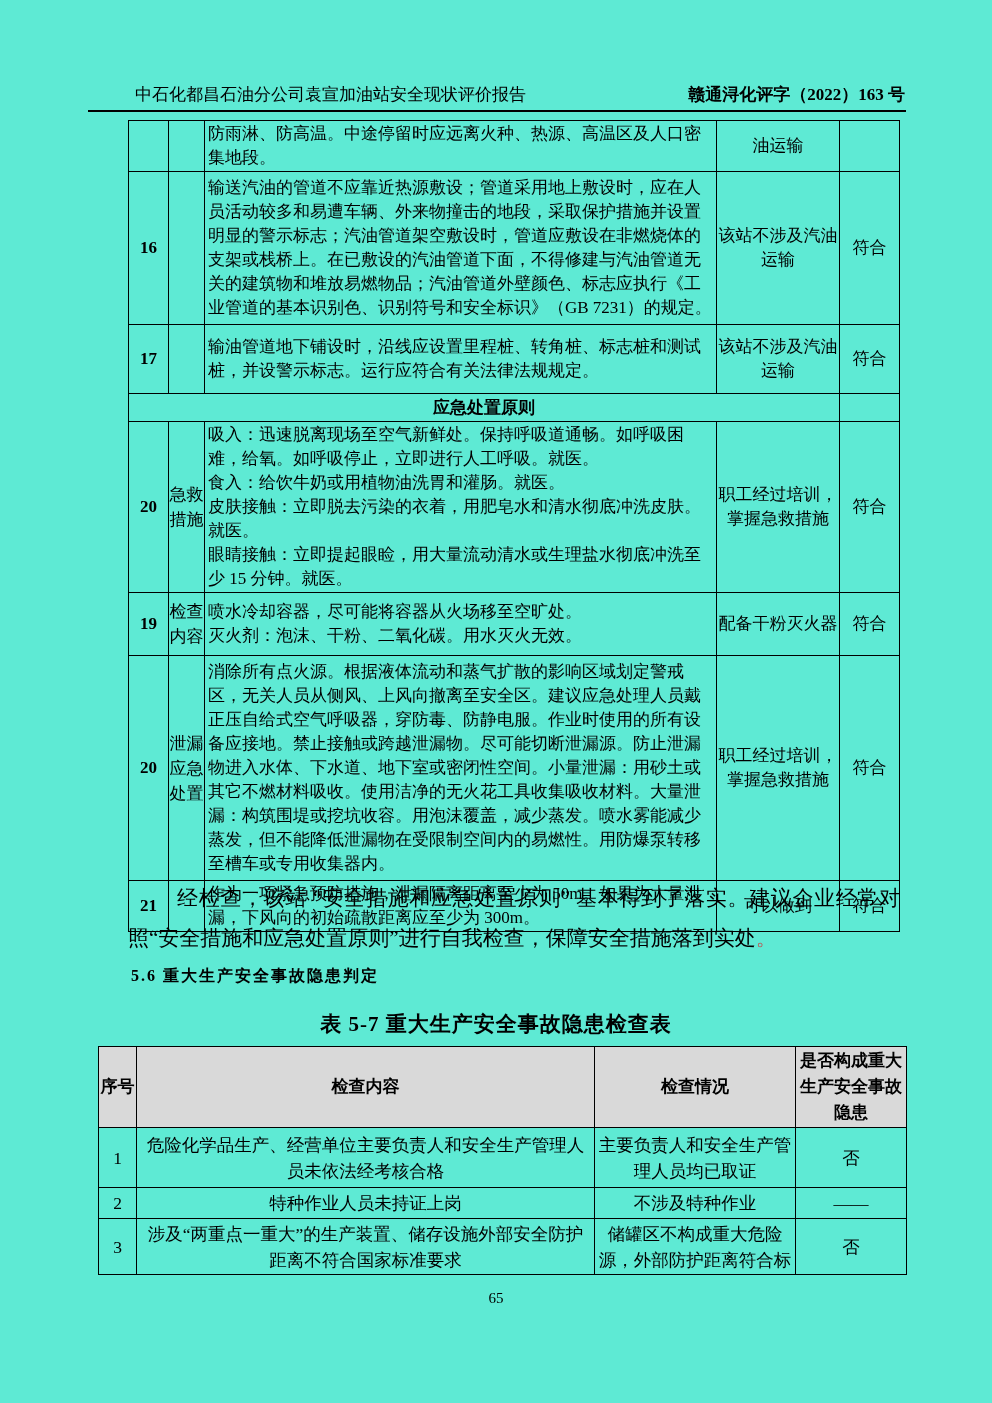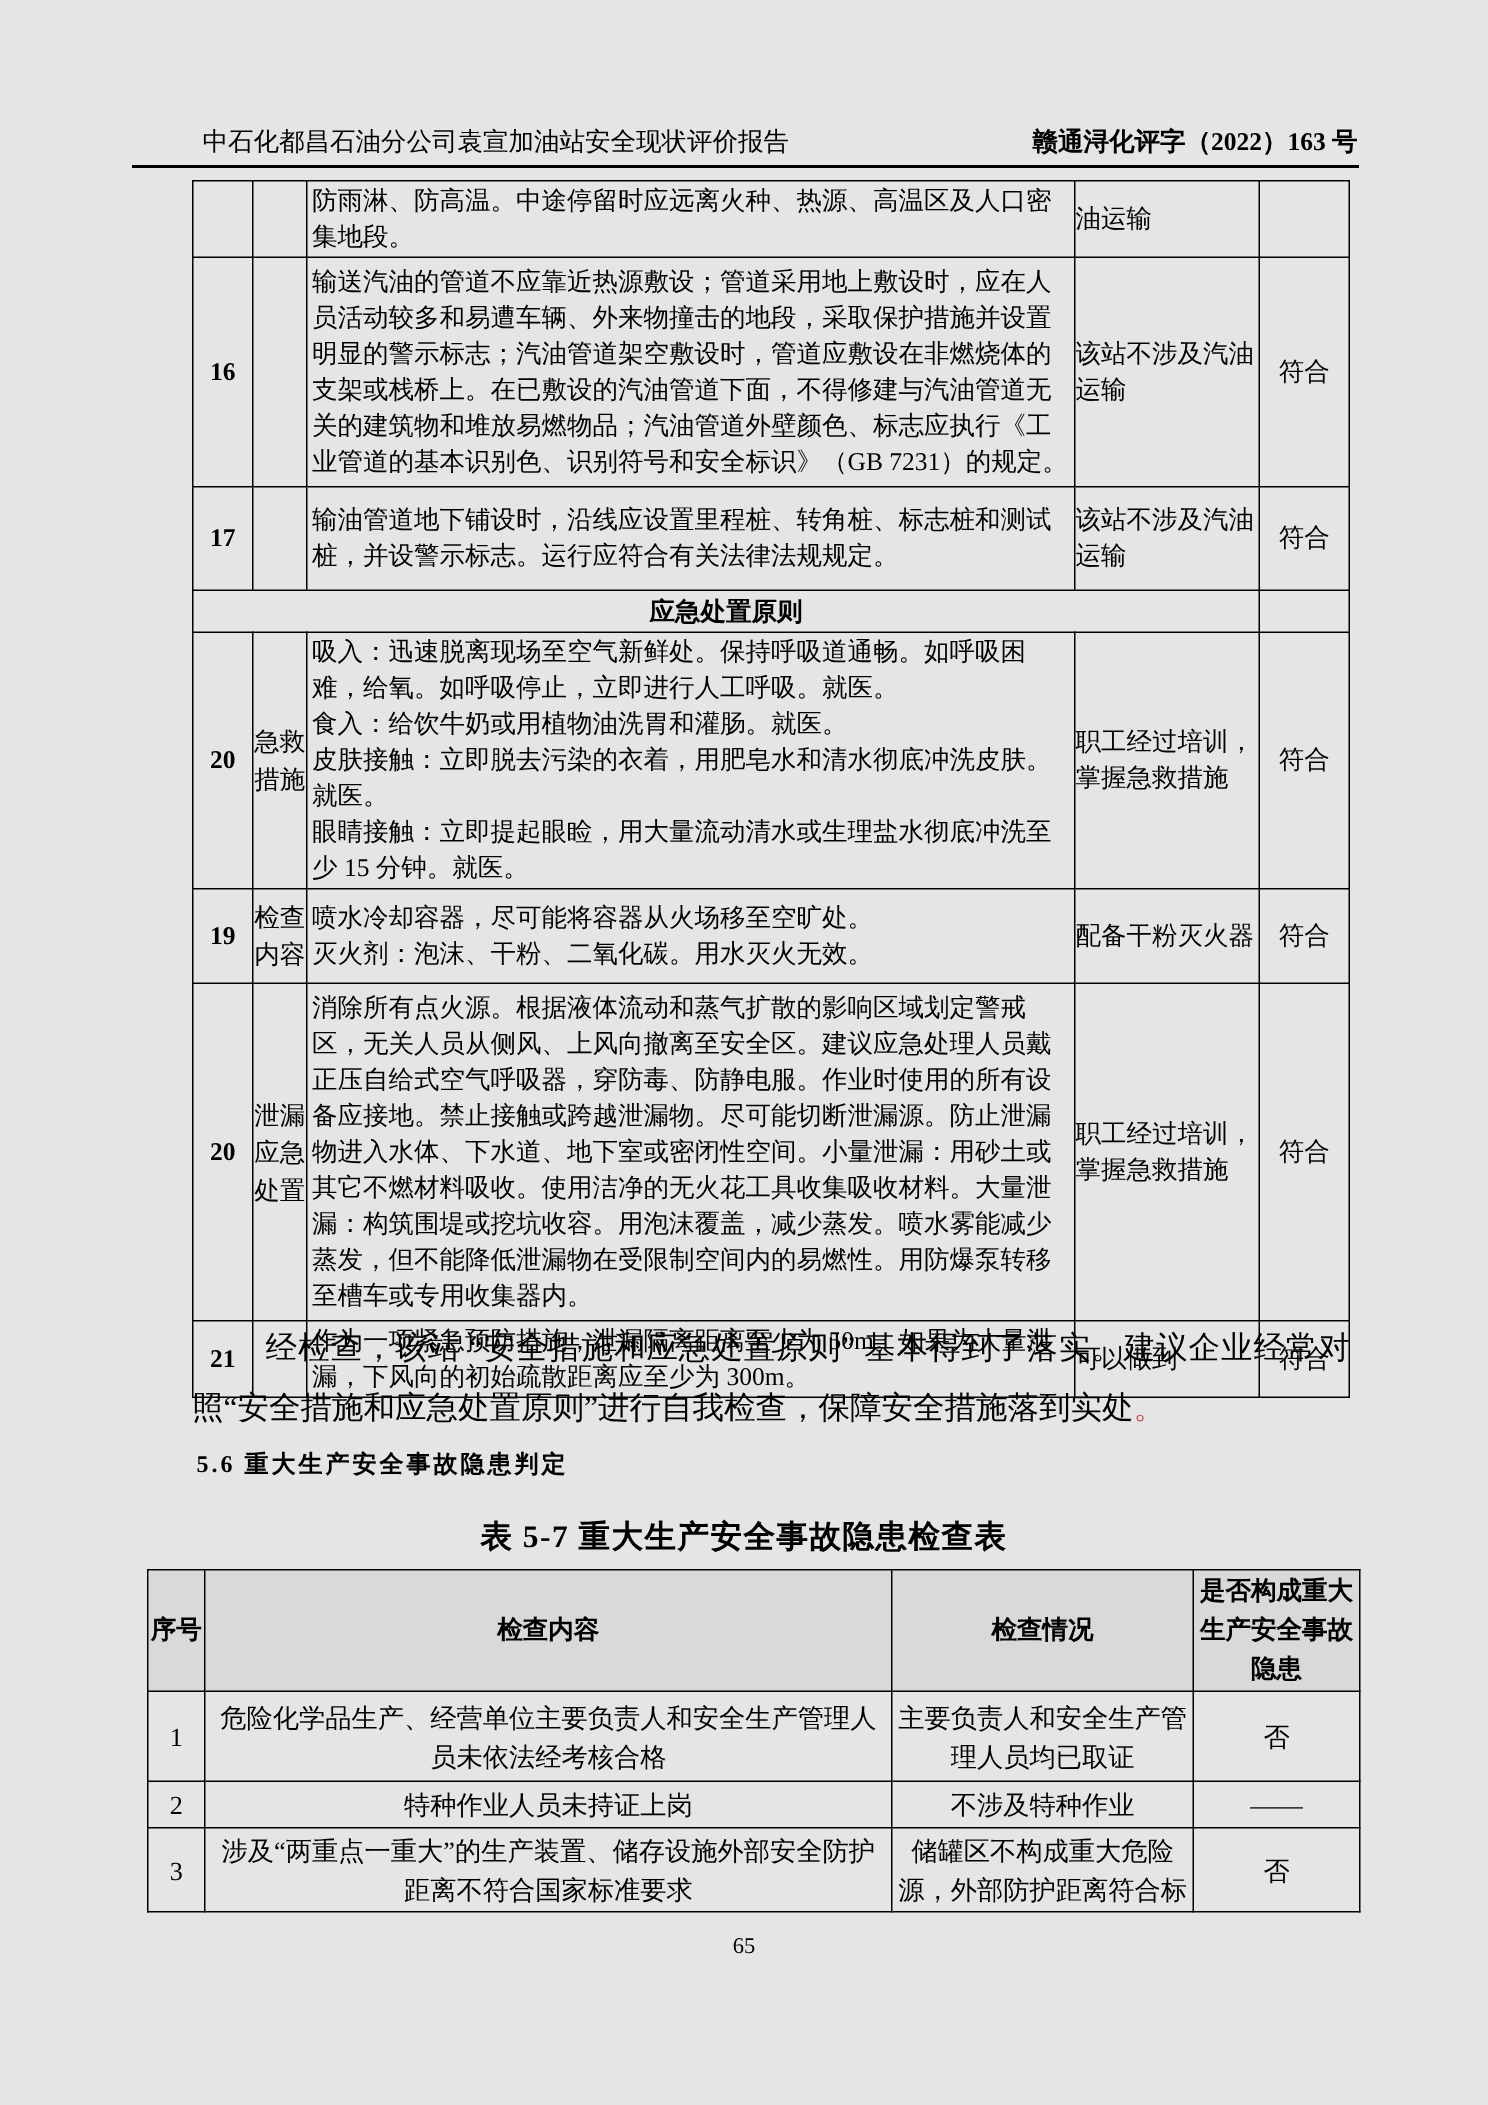--- a/index.html
+++ b/index.html
@@ -5,7 +5,7 @@
   html,body{margin:0;padding:0;background:#fff;}
   body{width:992px;height:1403px;position:relative;color:#000;
        font-family:"Liberation Serif","DejaVu Serif",serif;}
-  .page{position:absolute;inset:0;background:#e5e5e5;}
+  .page{position:absolute;inset:0;background:#5eead4;}
 
   .hdr{position:absolute;top:85px;left:135px;width:770px;display:flex;
        justify-content:space-between;font-size:17px;line-height:20px;}

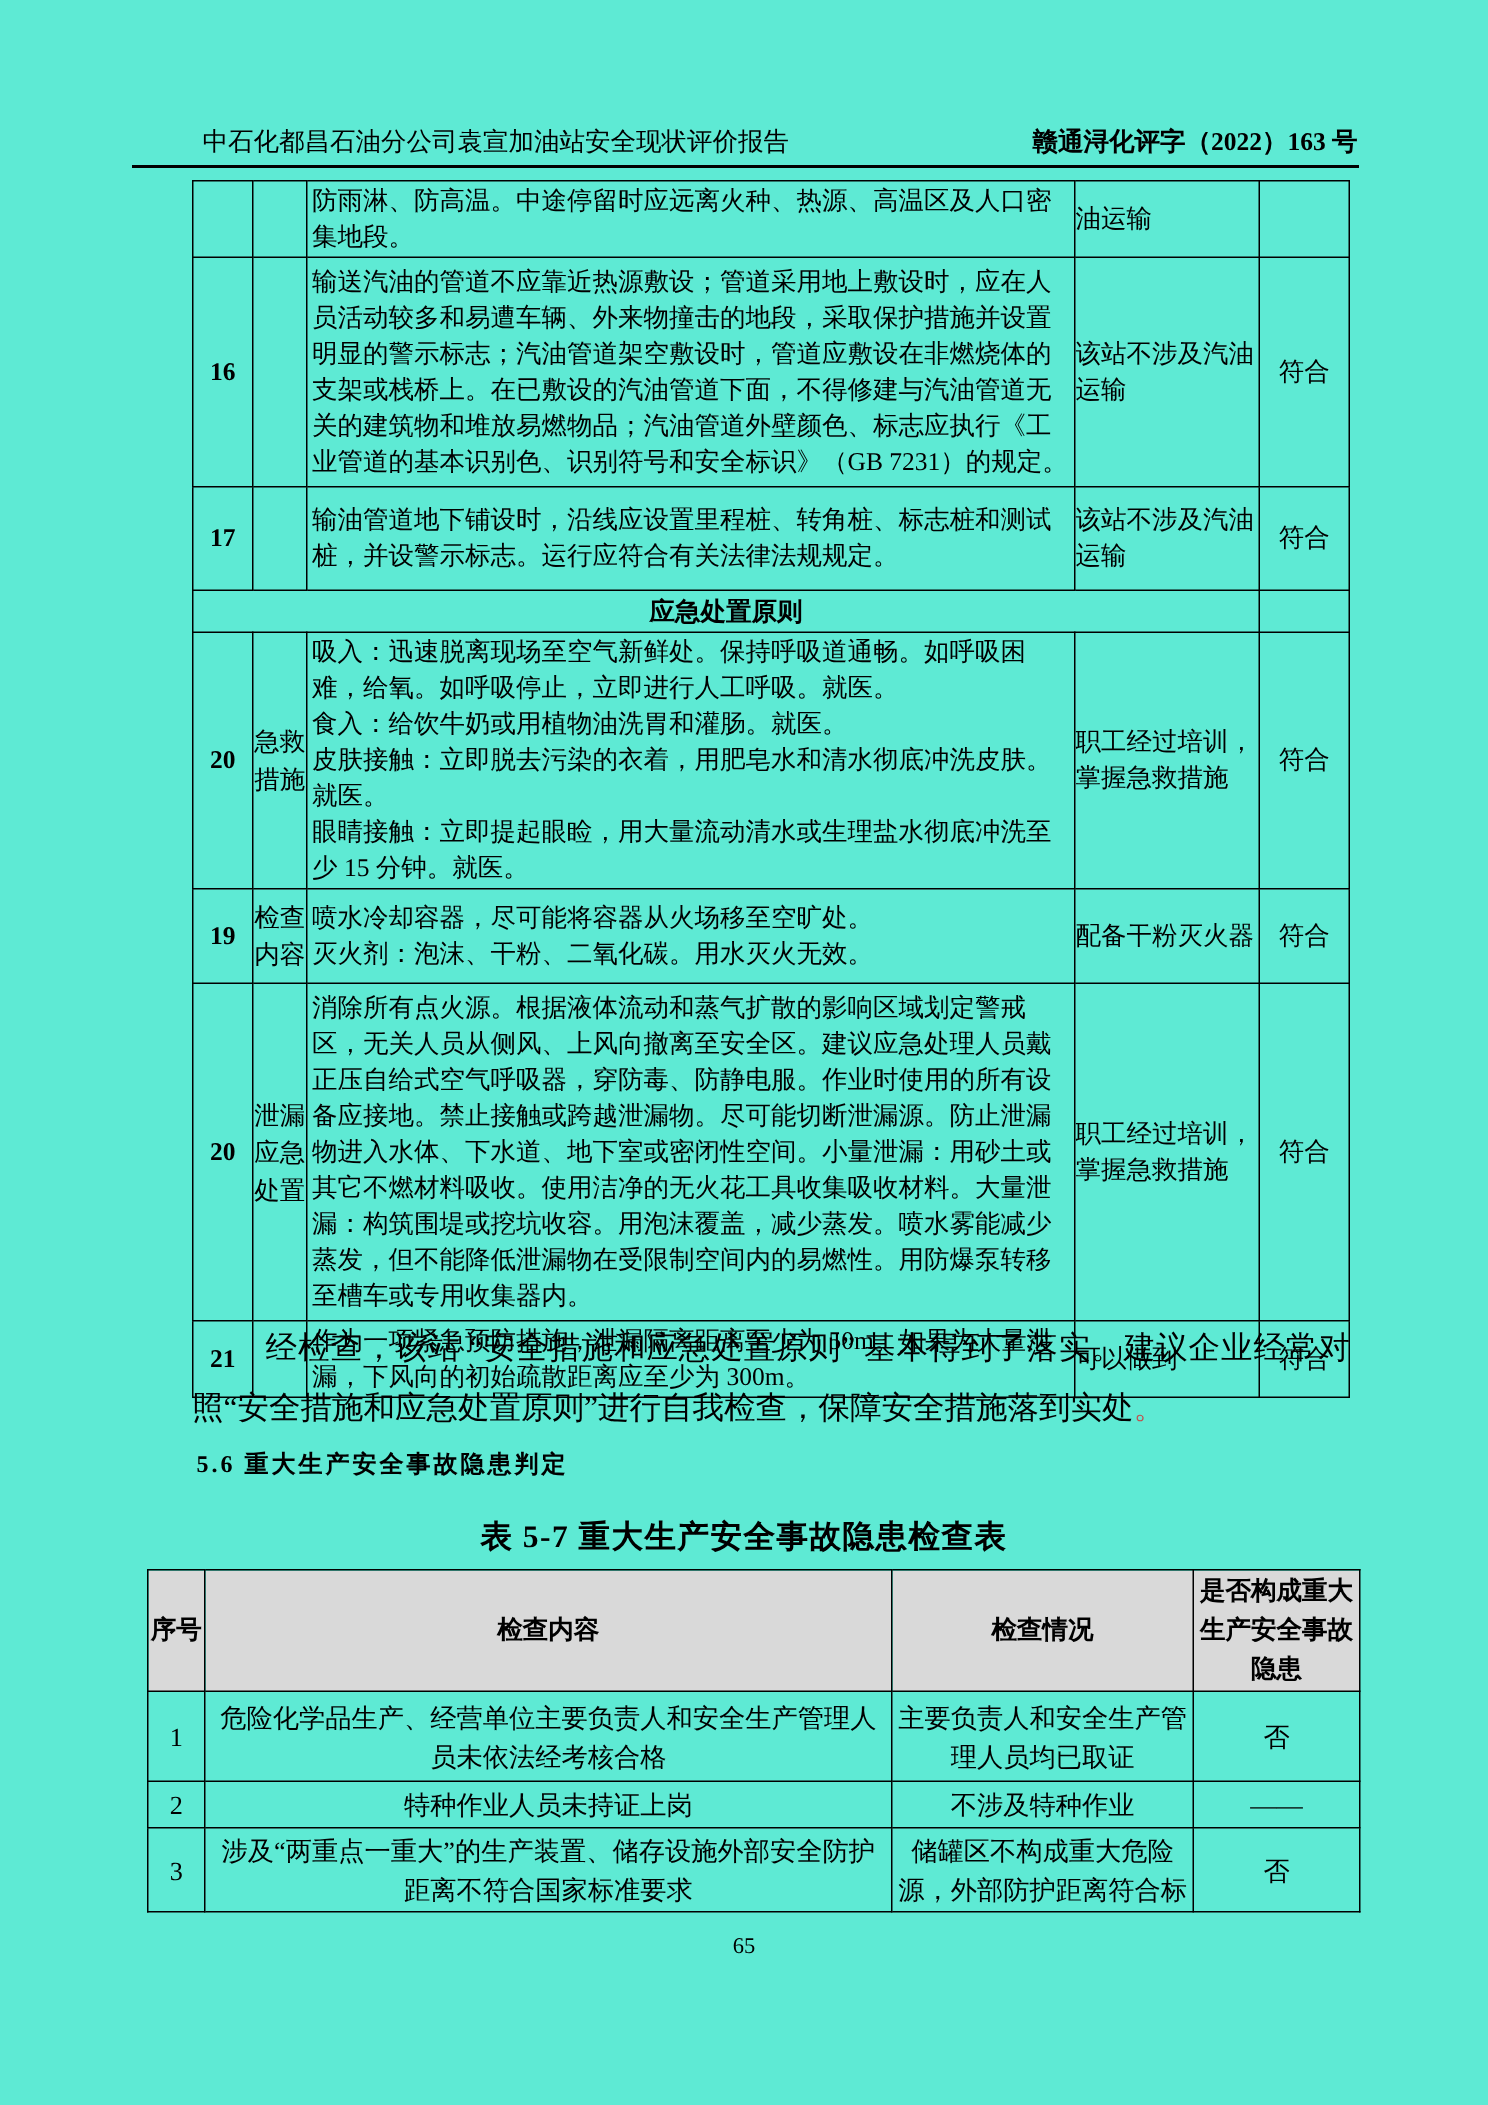--- a/index.html
+++ b/index.html
@@ -23,7 +23,7 @@
   .c-lab{text-align:center;padding:0 !important;line-height:25px;}
   .c-txt{text-align:left;}
   .pre{white-space:pre-line;}
-  .c-mid{text-align:left;padding:1px 0 !important;}
+  .c-mid{text-align:center;padding:1px 0 !important;}
   .c-res{text-align:center;}
   .sec{text-align:center;font-weight:bold;}
 

